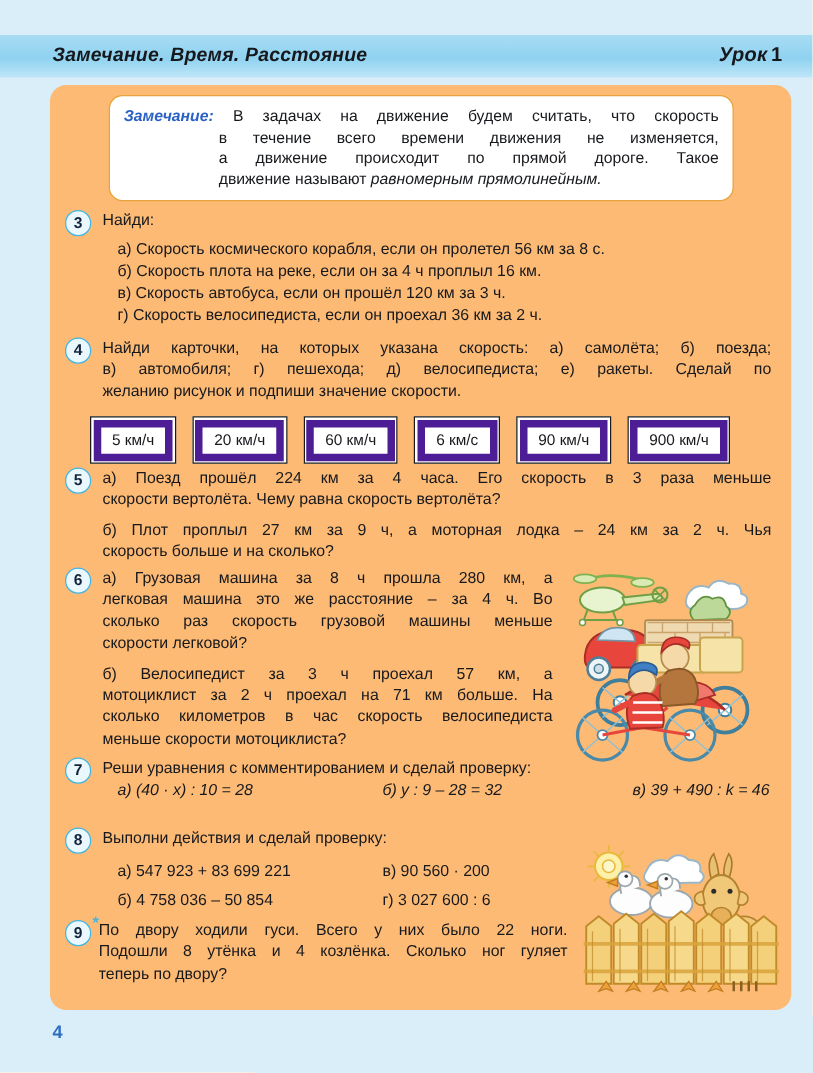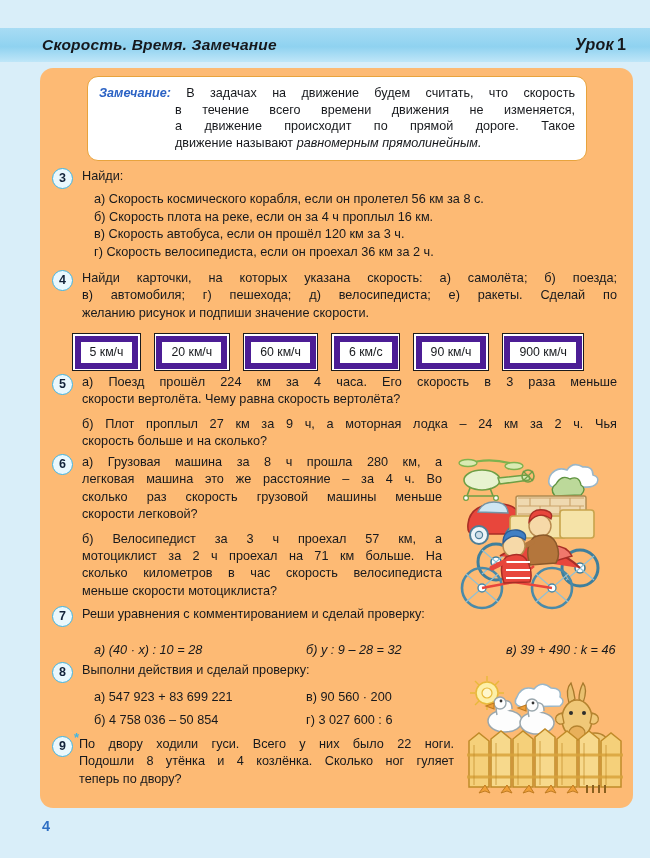--- a/index.html
+++ b/index.html
@@ -194,7 +194,7 @@
 <div class="page">
 
   <div class="header-band">
-    <div class="header-title">Скорость.  Время.  Замечание</div>
+    <div class="header-title">Замечание.  Время.  Расстояние</div>
     <div class="header-lesson">
       <span>Урок</span><span class="lesson-num">1</span>
     </div>

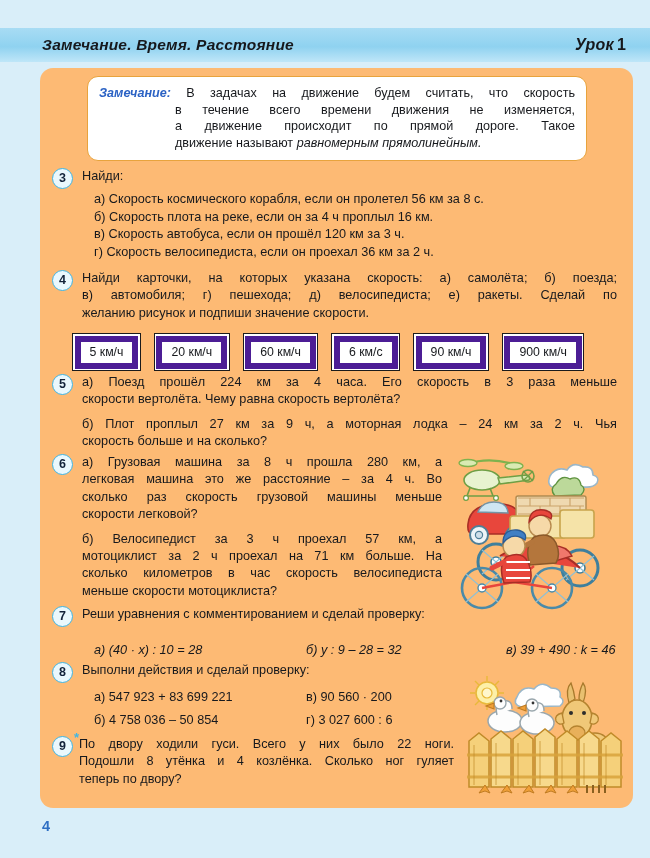--- a/index.html
+++ b/index.html
@@ -349,7 +349,7 @@
       <div class="num-badge">7</div>
       <div class="ex-body">
         <p class="line">Реши уравнения с комментированием и сделай проверку:</p>
-        <div class="eqrow" style="margin-top:18px; padding-left:12px;">
+        <div class="eqrow" style="margin-top:0; padding-left:12px;">
           <span class="eq-a it">а) (40 · x) : 10 = 28</span>
           <span class="eq-b it">б) y : 9 – 28 = 32</span>
           <span class="it">в) 39 + 490 : k = 46</span>

